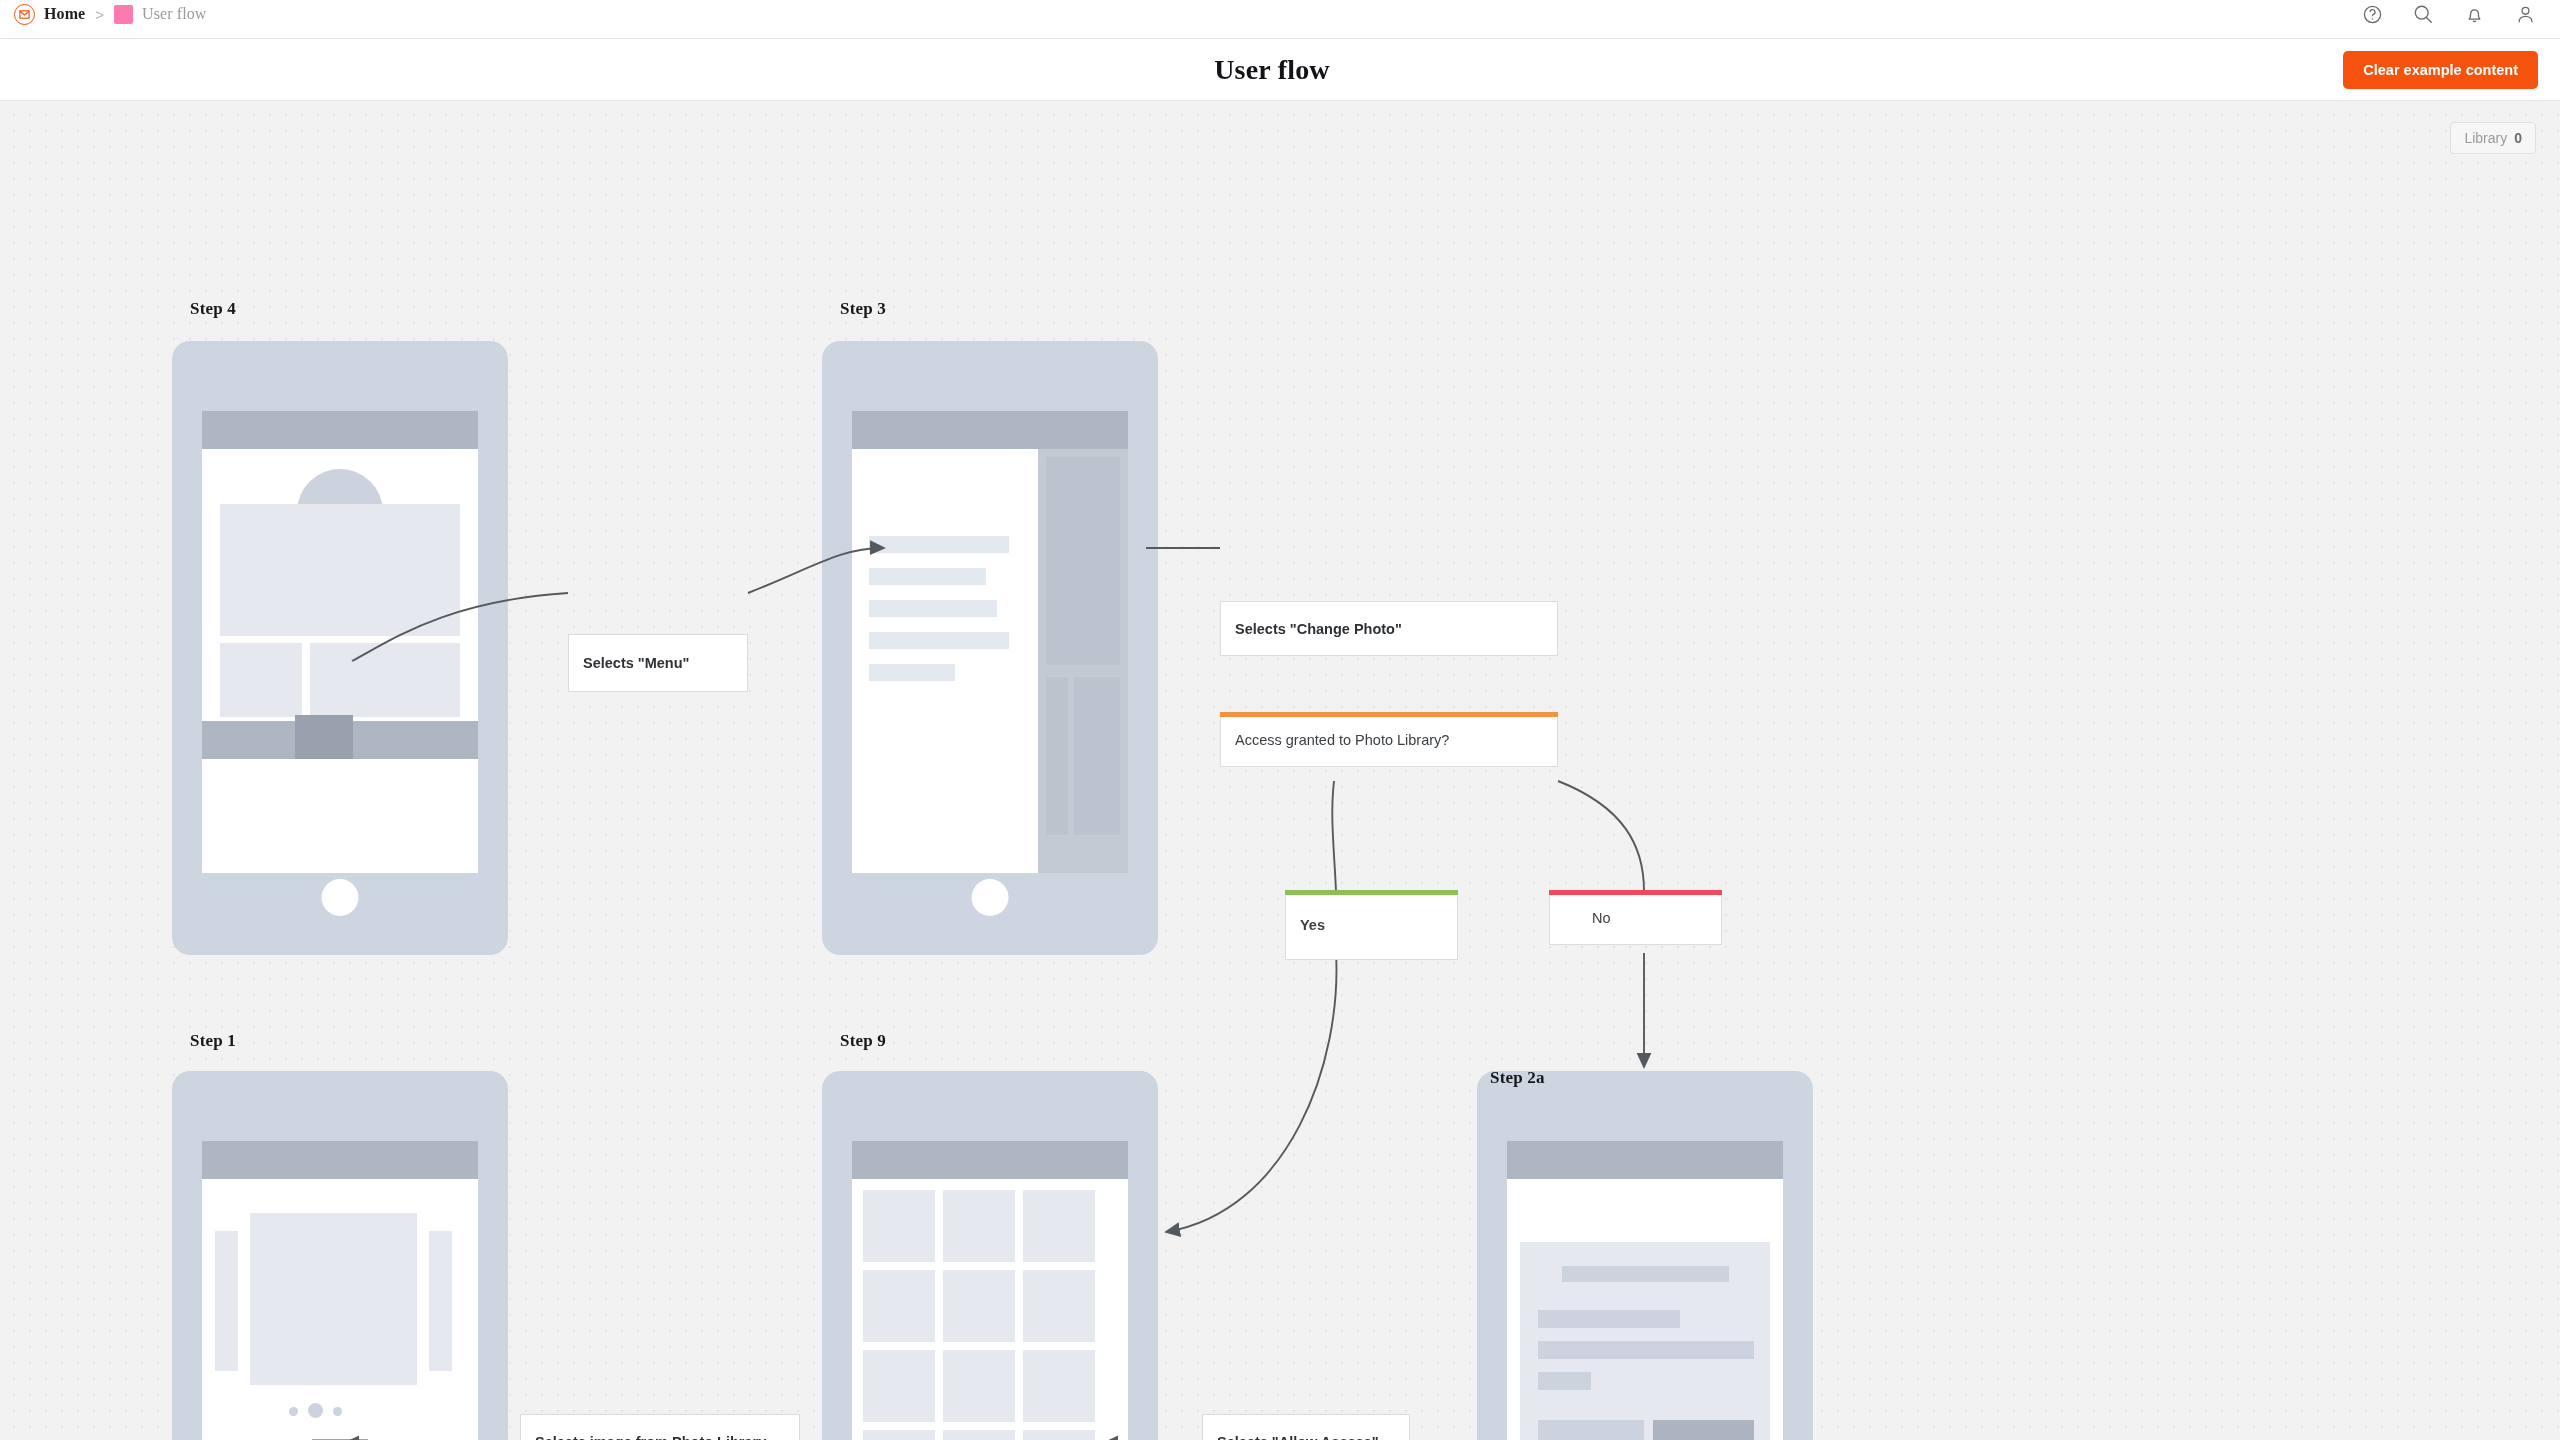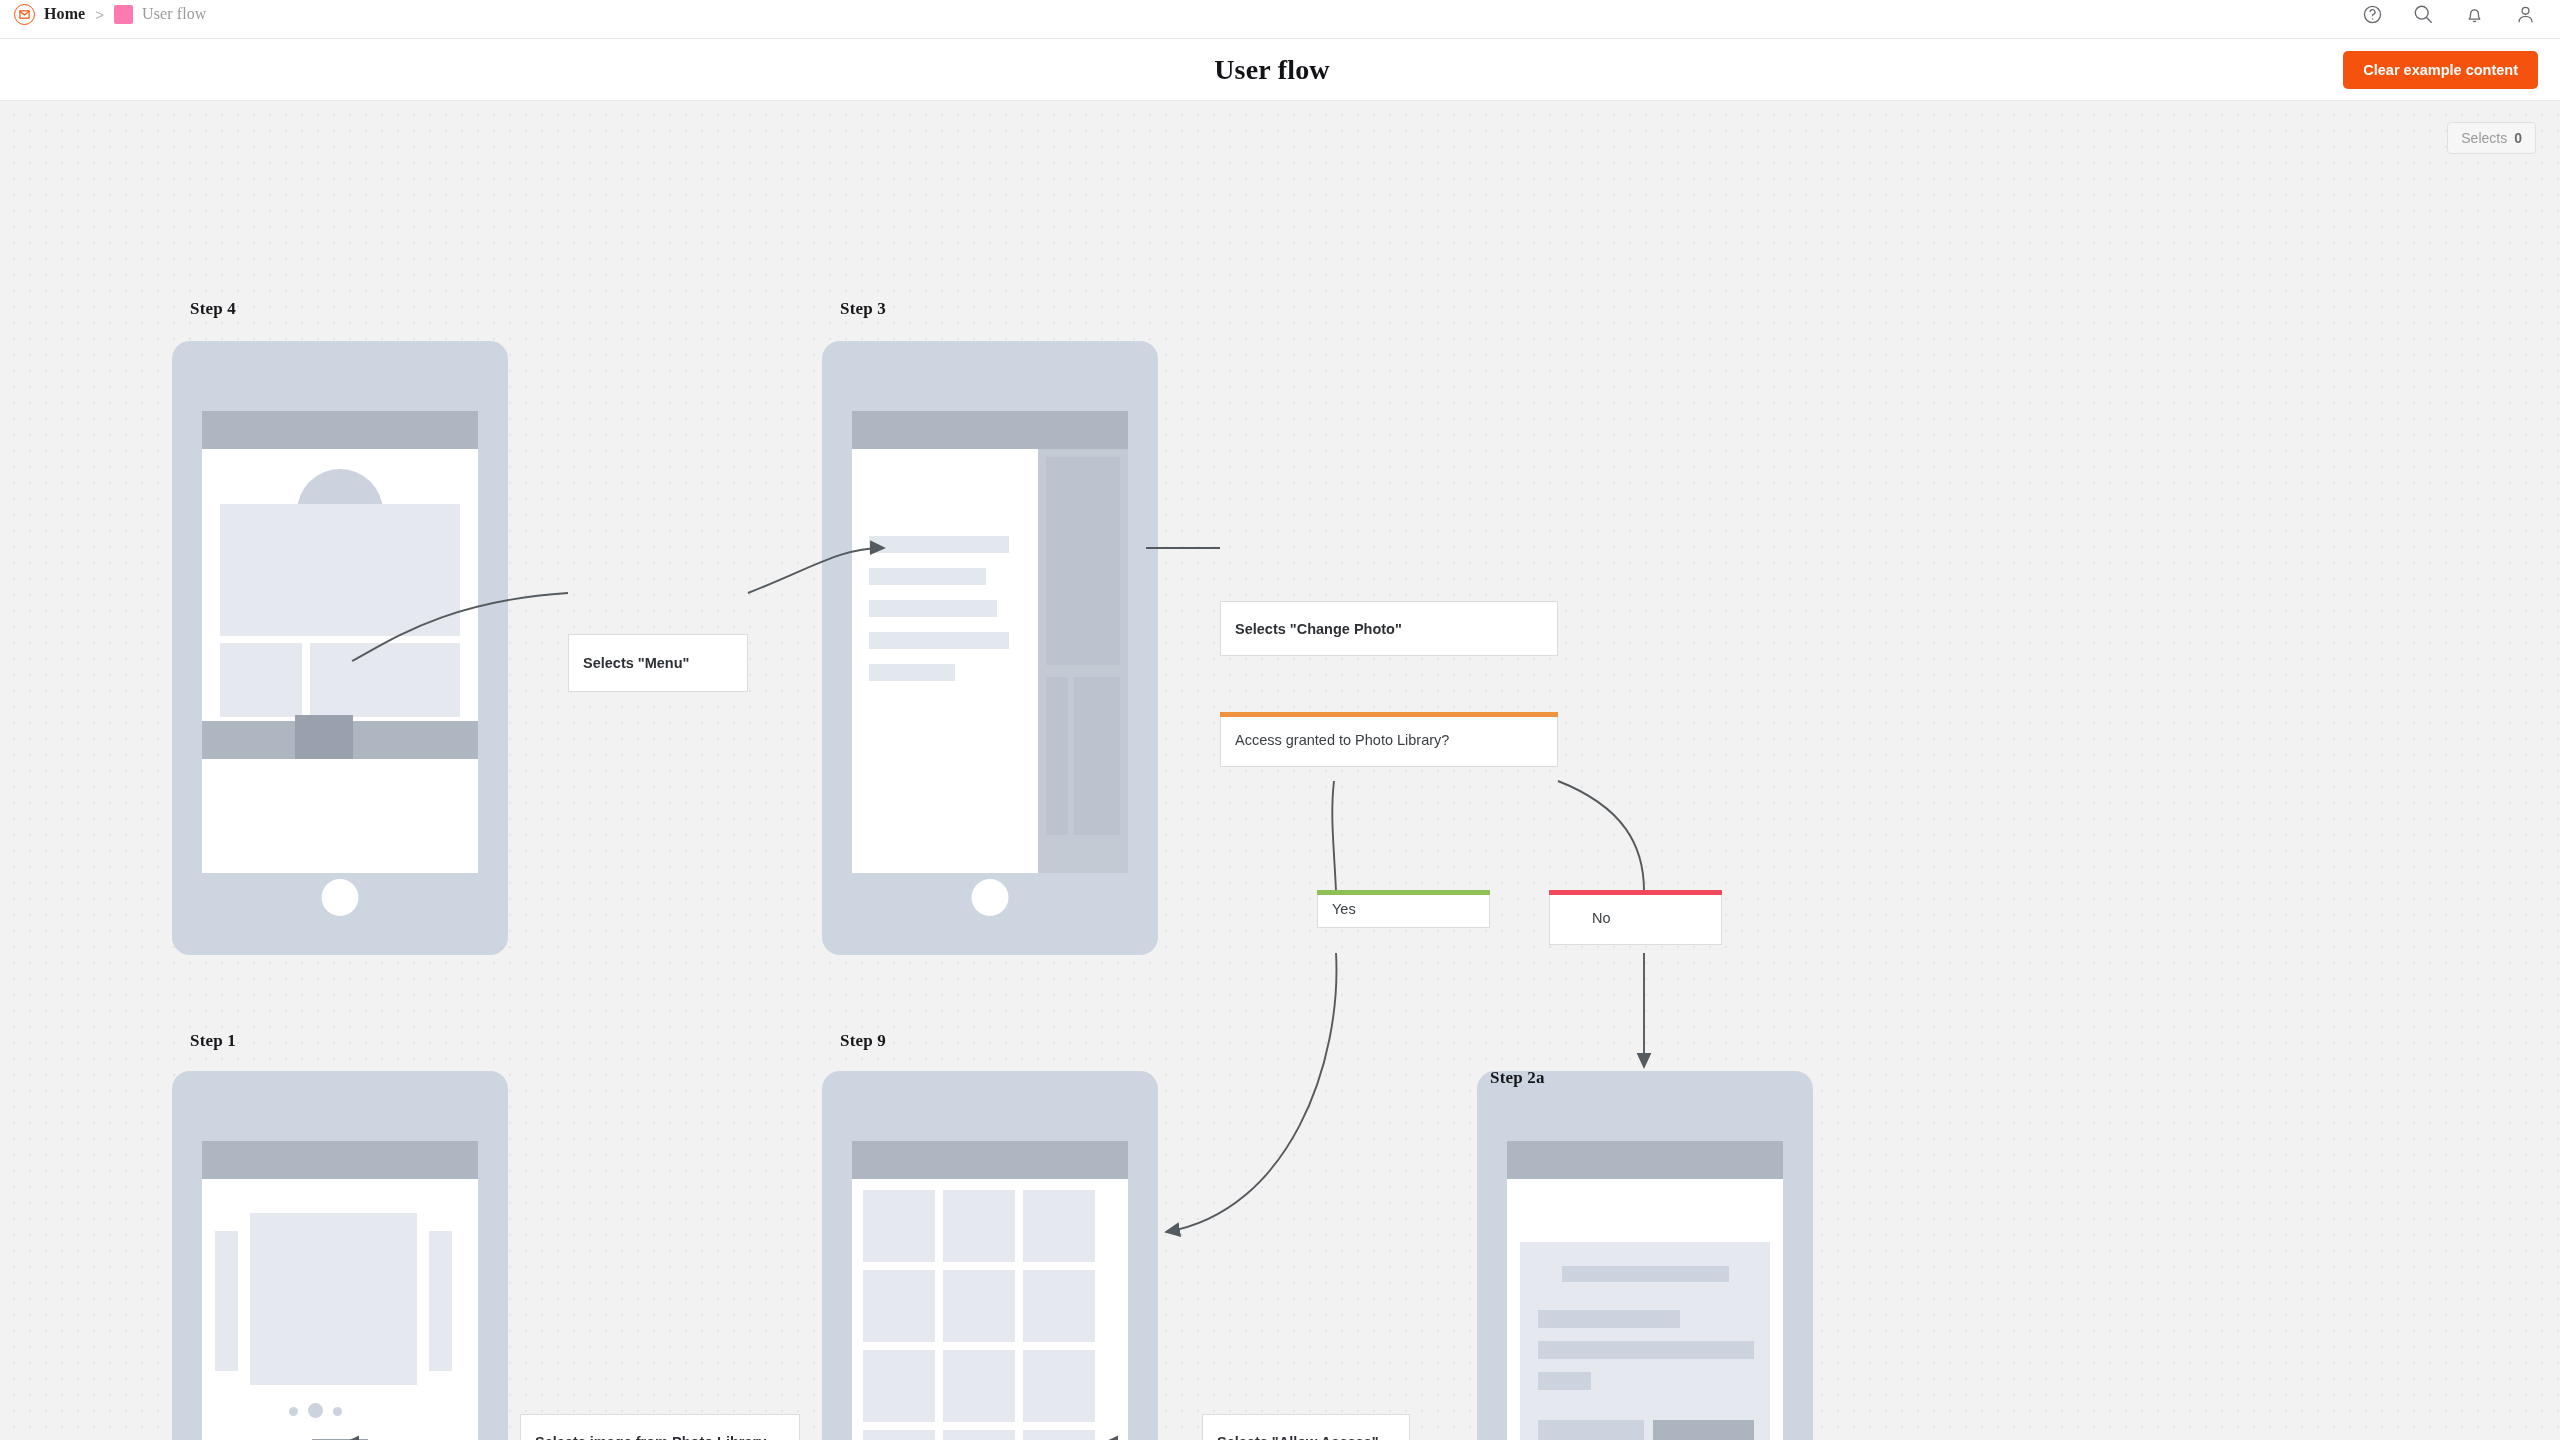--- a/index.html
+++ b/index.html
@@ -191,7 +191,7 @@
 <div class="canvas">
 
   <div class="unsorted-chip">
-    <span>Selects</span>
+    <span>Library</span>
     <b>0</b>
   </div>
 

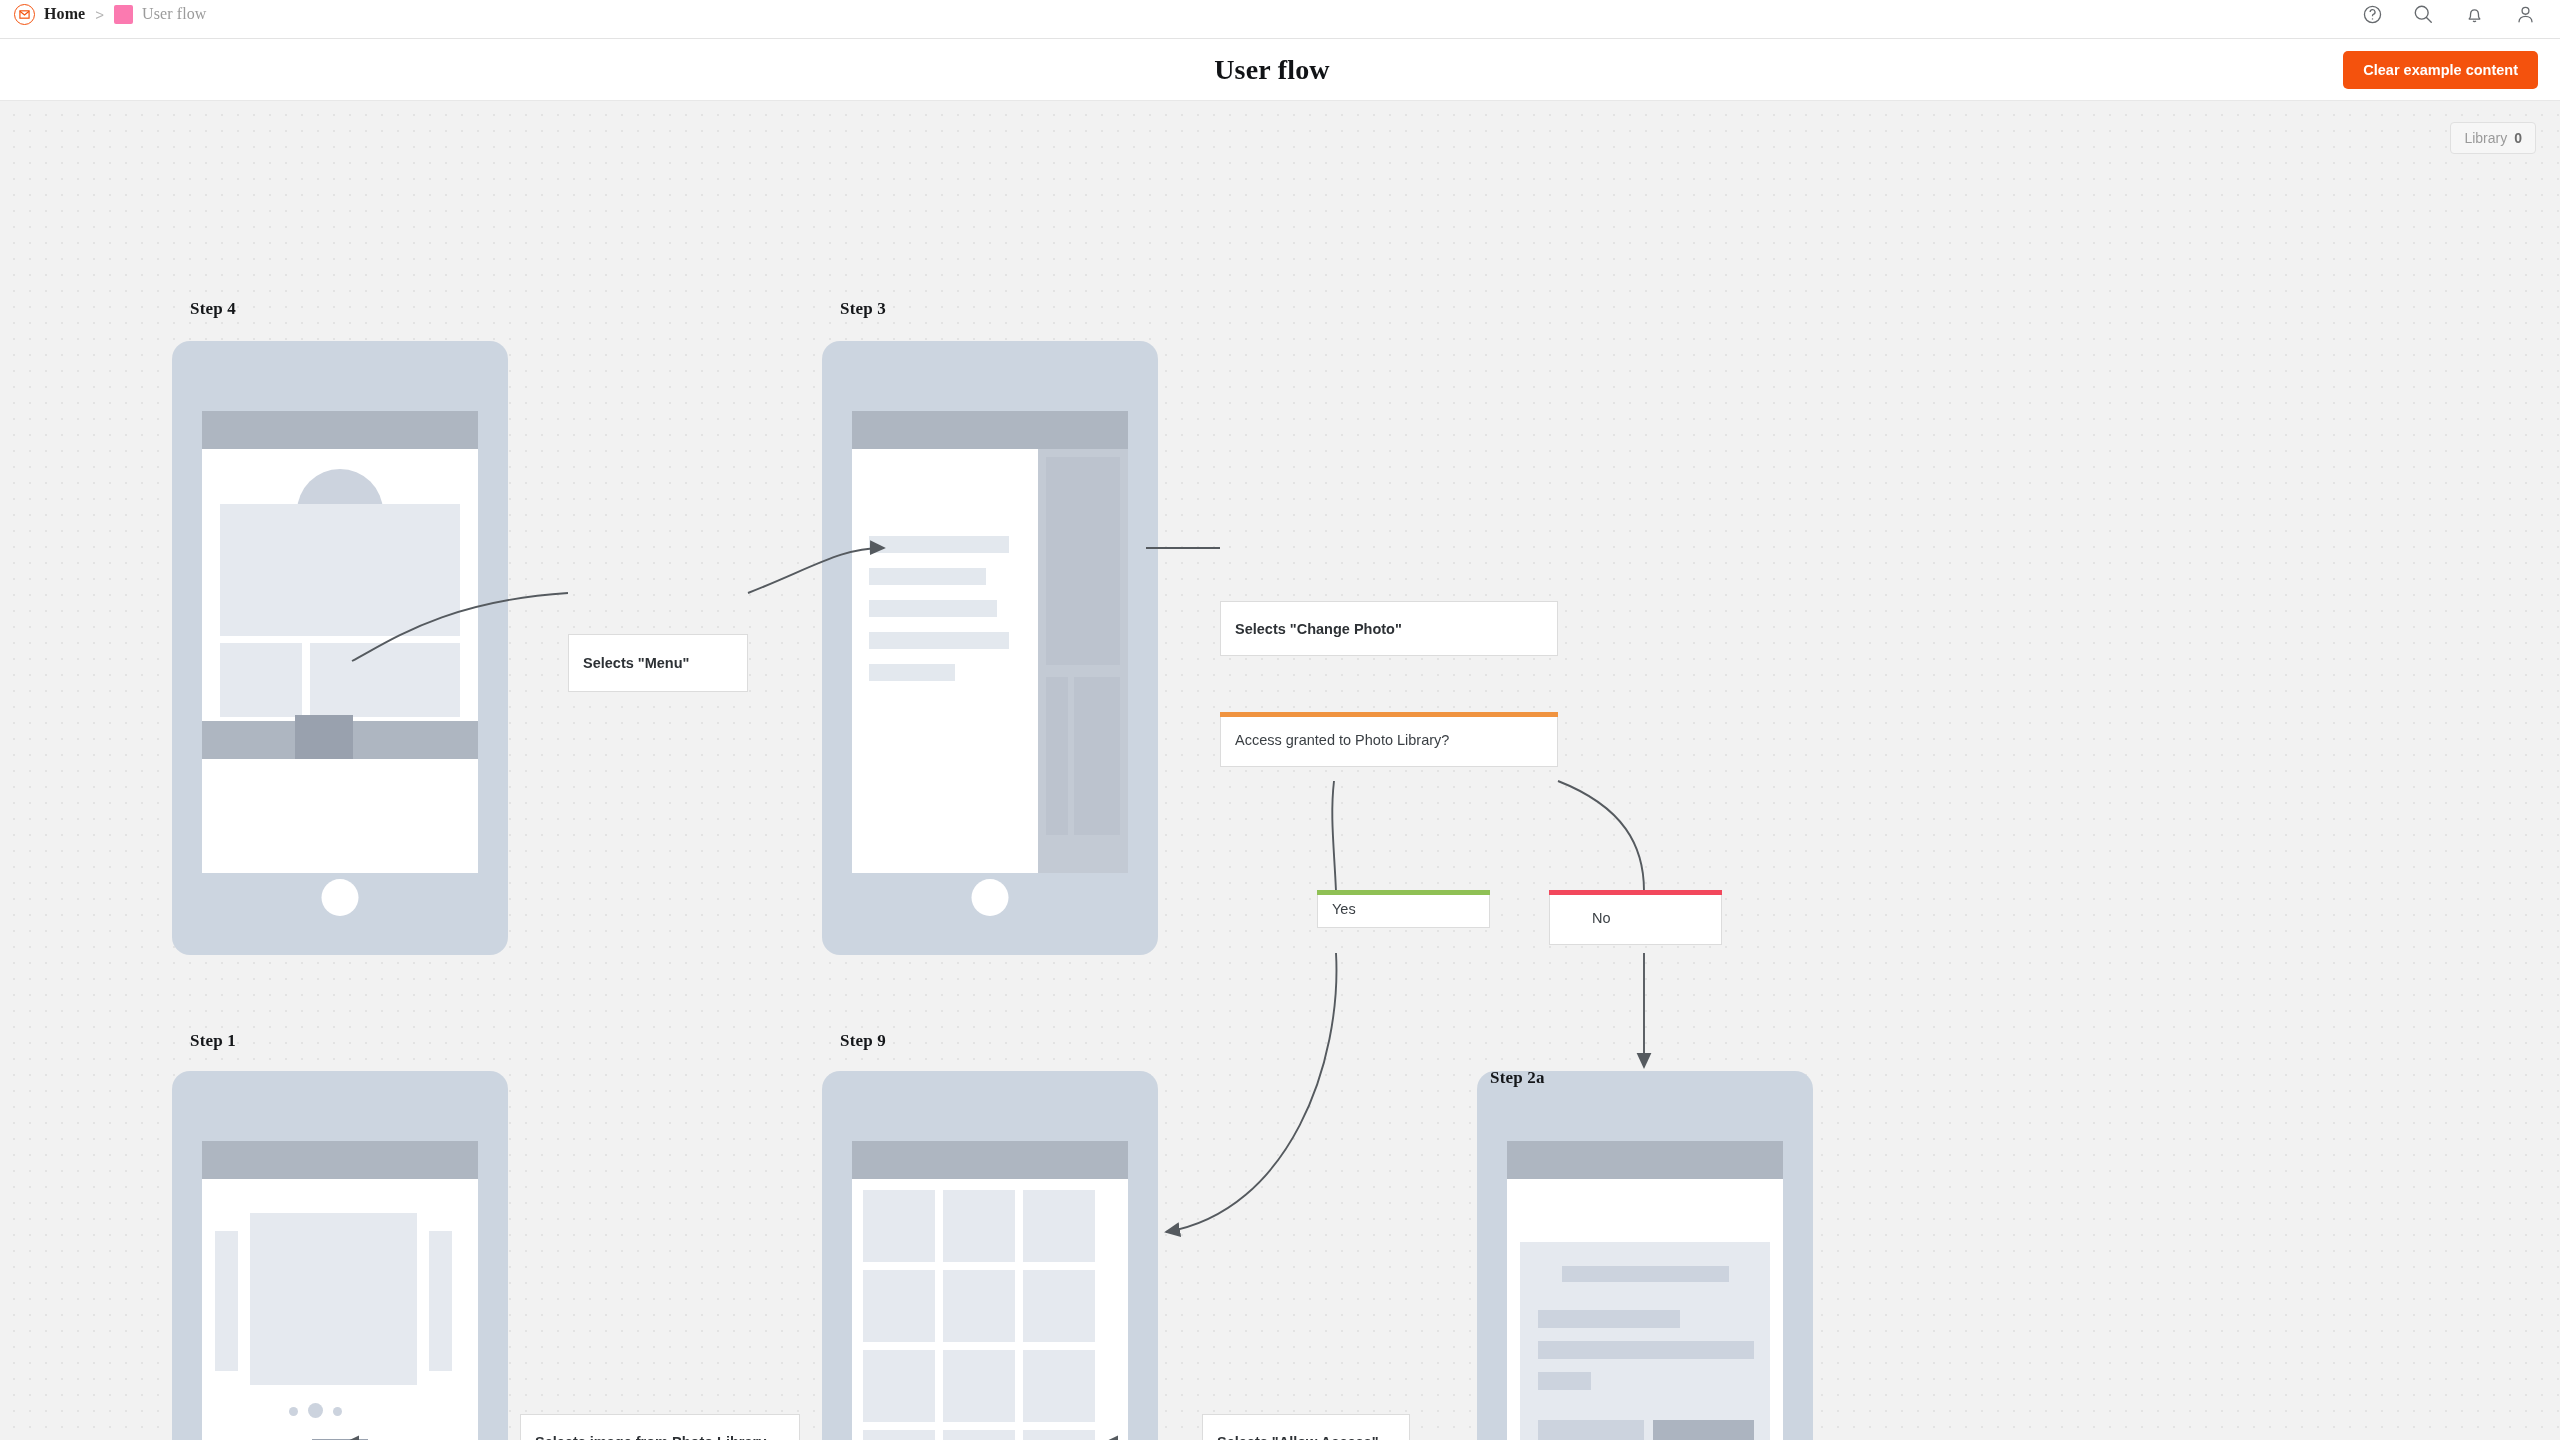--- a/index.html
+++ b/index.html
@@ -325,7 +325,7 @@
     <span>Access granted to Photo Library?</span>
   </div>
 
-  <div class="node plain" style="left:1317px; top:789px; width:173px; height:38px;">
+  <div class="node plain" style="left:1285px; top:789px; width:173px; height:70px;font-weight:bold;">
     <span class="accent" style="background:#8fc055;"></span>
     <span>Yes</span>
   </div>

